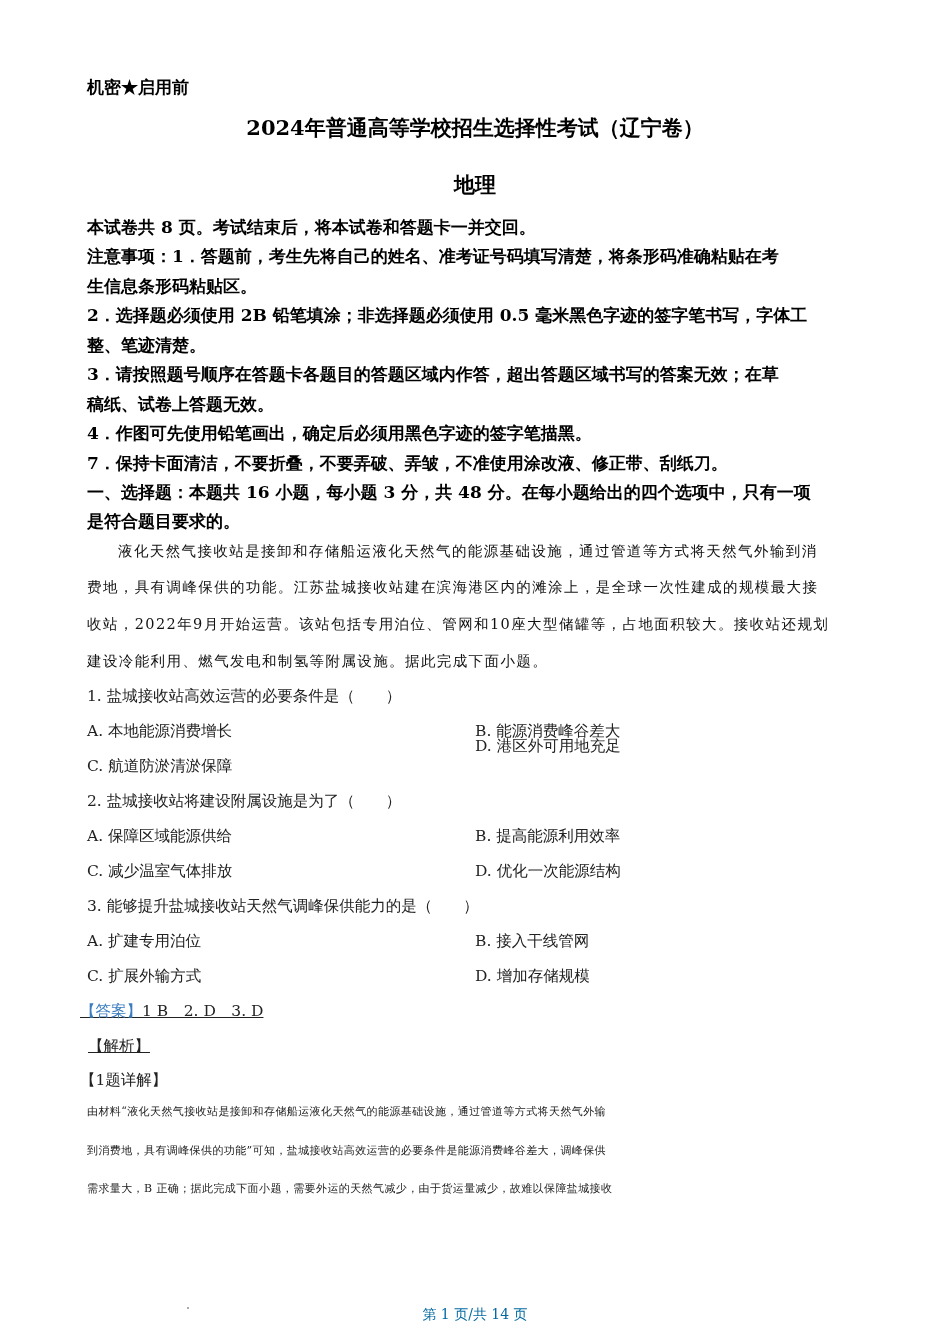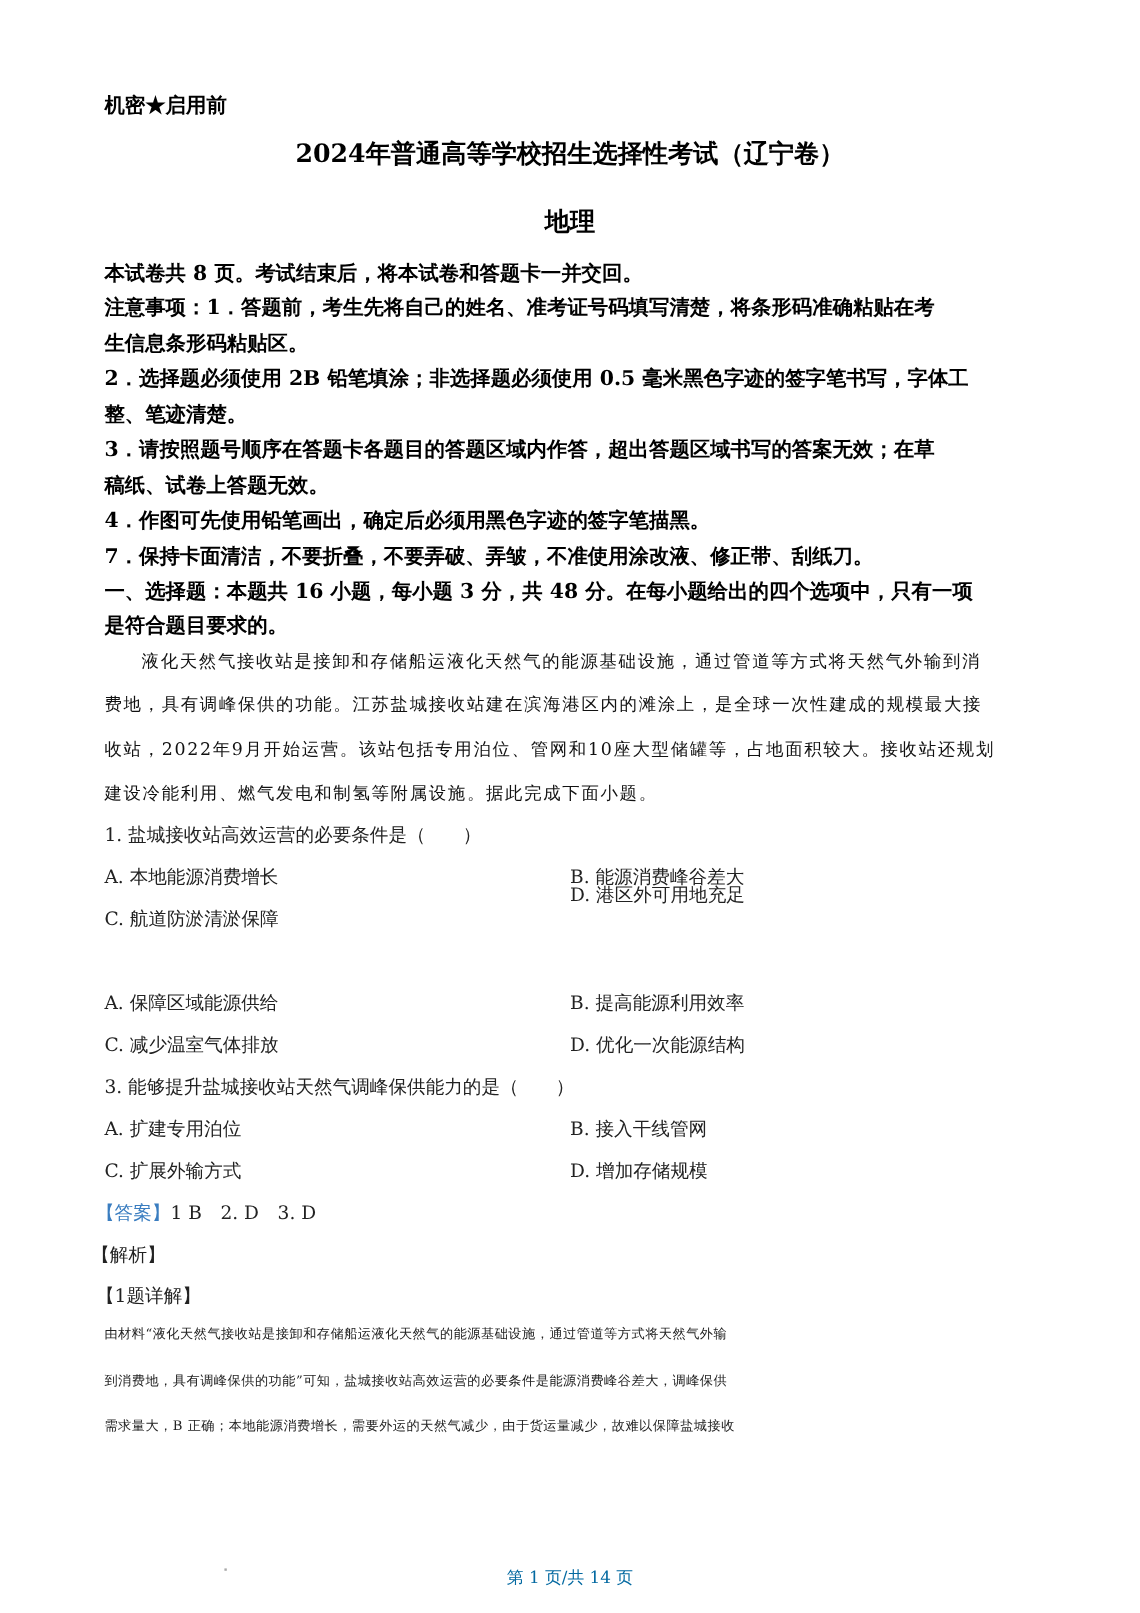--- a/index.html
+++ b/index.html
@@ -54,6 +54,7 @@
   <div class="abs opt optL" style="top:756px;">C. 航道防淤清淤保障</div>
   <div class="abs opt optR" style="top:720px;margin-top:16px;">D. 港区外可用地充足</div>
 
+  <div class="abs q" style="top:791px;">2. 盐城接收站将建设附属设施是为了（　　）</div>
   <div class="abs opt optL" style="top:826px;">A. 保障区域能源供给</div>
   <div class="abs opt optR" style="top:826px;">B. 提高能源利用效率</div>
   <div class="abs opt optL" style="top:861px;">C. 减少温室气体排放</div>

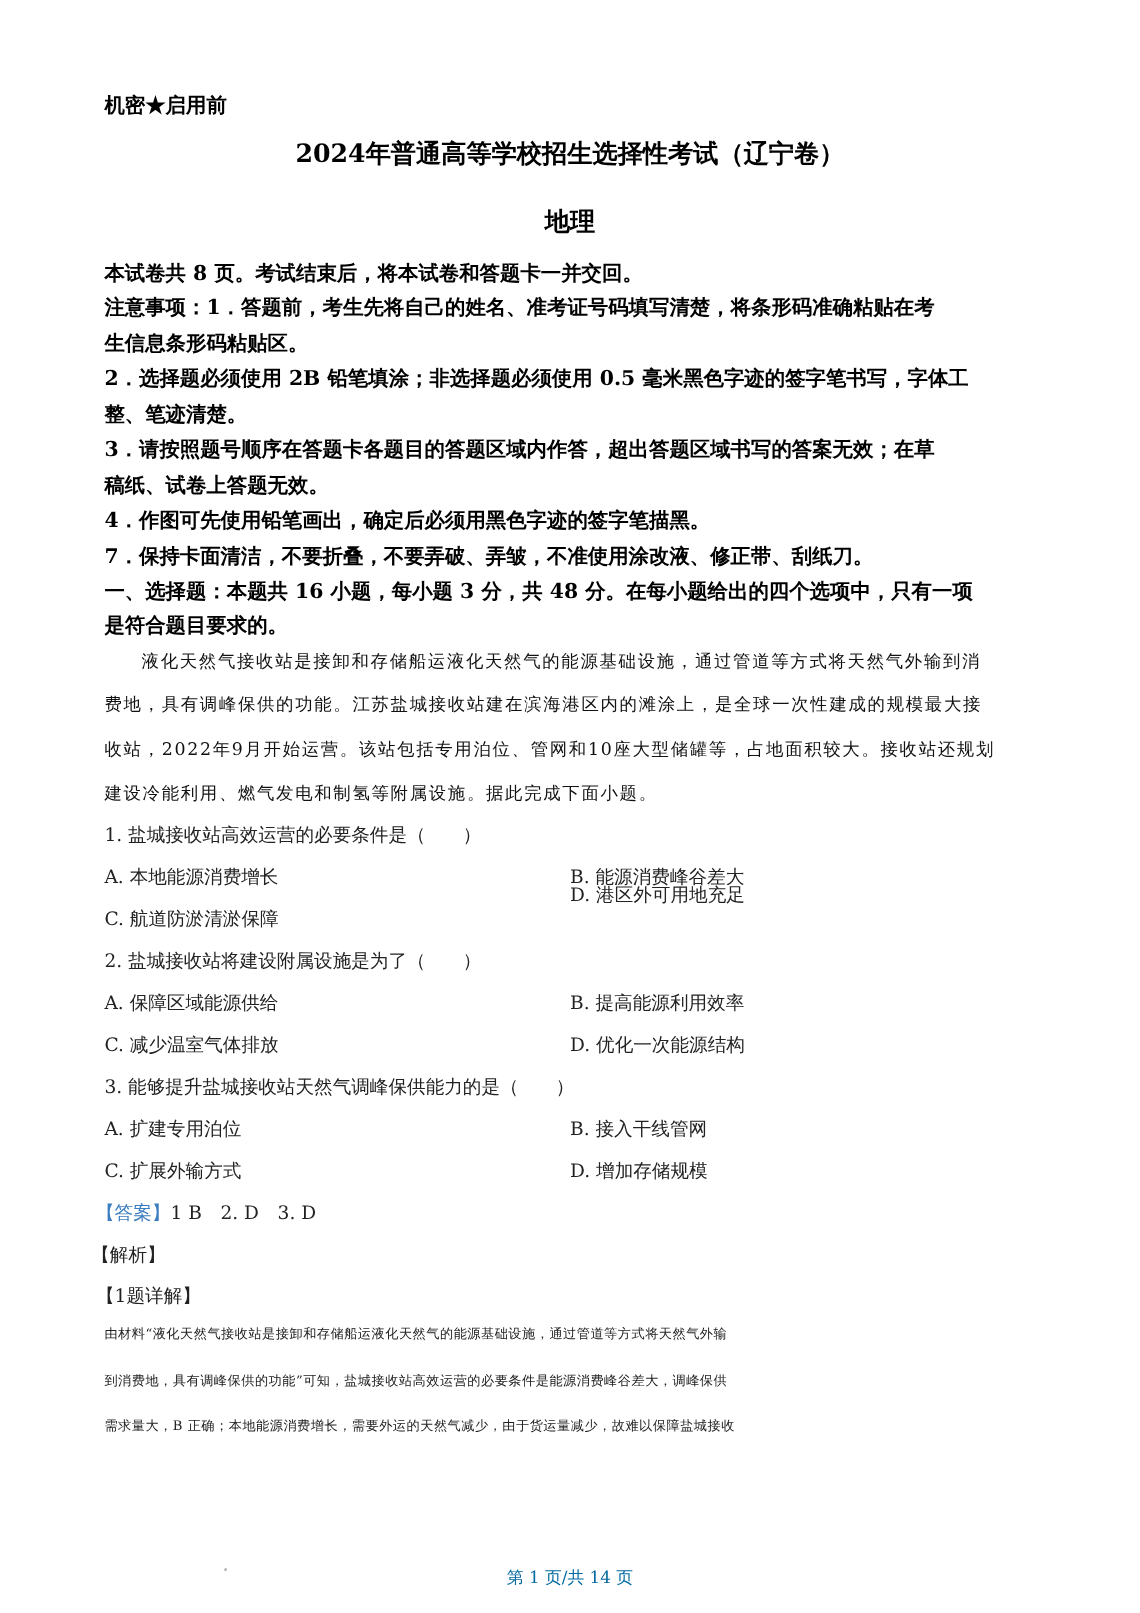--- a/index.html
+++ b/index.html
@@ -66,7 +66,7 @@
   <div class="abs opt optL" style="top:966px;">C. 扩展外输方式</div>
   <div class="abs opt optR" style="top:966px;">D. 增加存储规模</div>
 
-  <div class="abs ans" style="top:1001px; left:80px;">
+  <div class="abs ans" style="top:1001px; left:80px;text-decoration:underline;">
     <span class="blue">【答案】</span><span>1 B　2. D　3. D</span>
   </div>
   <div class="abs ans blue" style="top:1036px; left:76px;">【解析】</div>

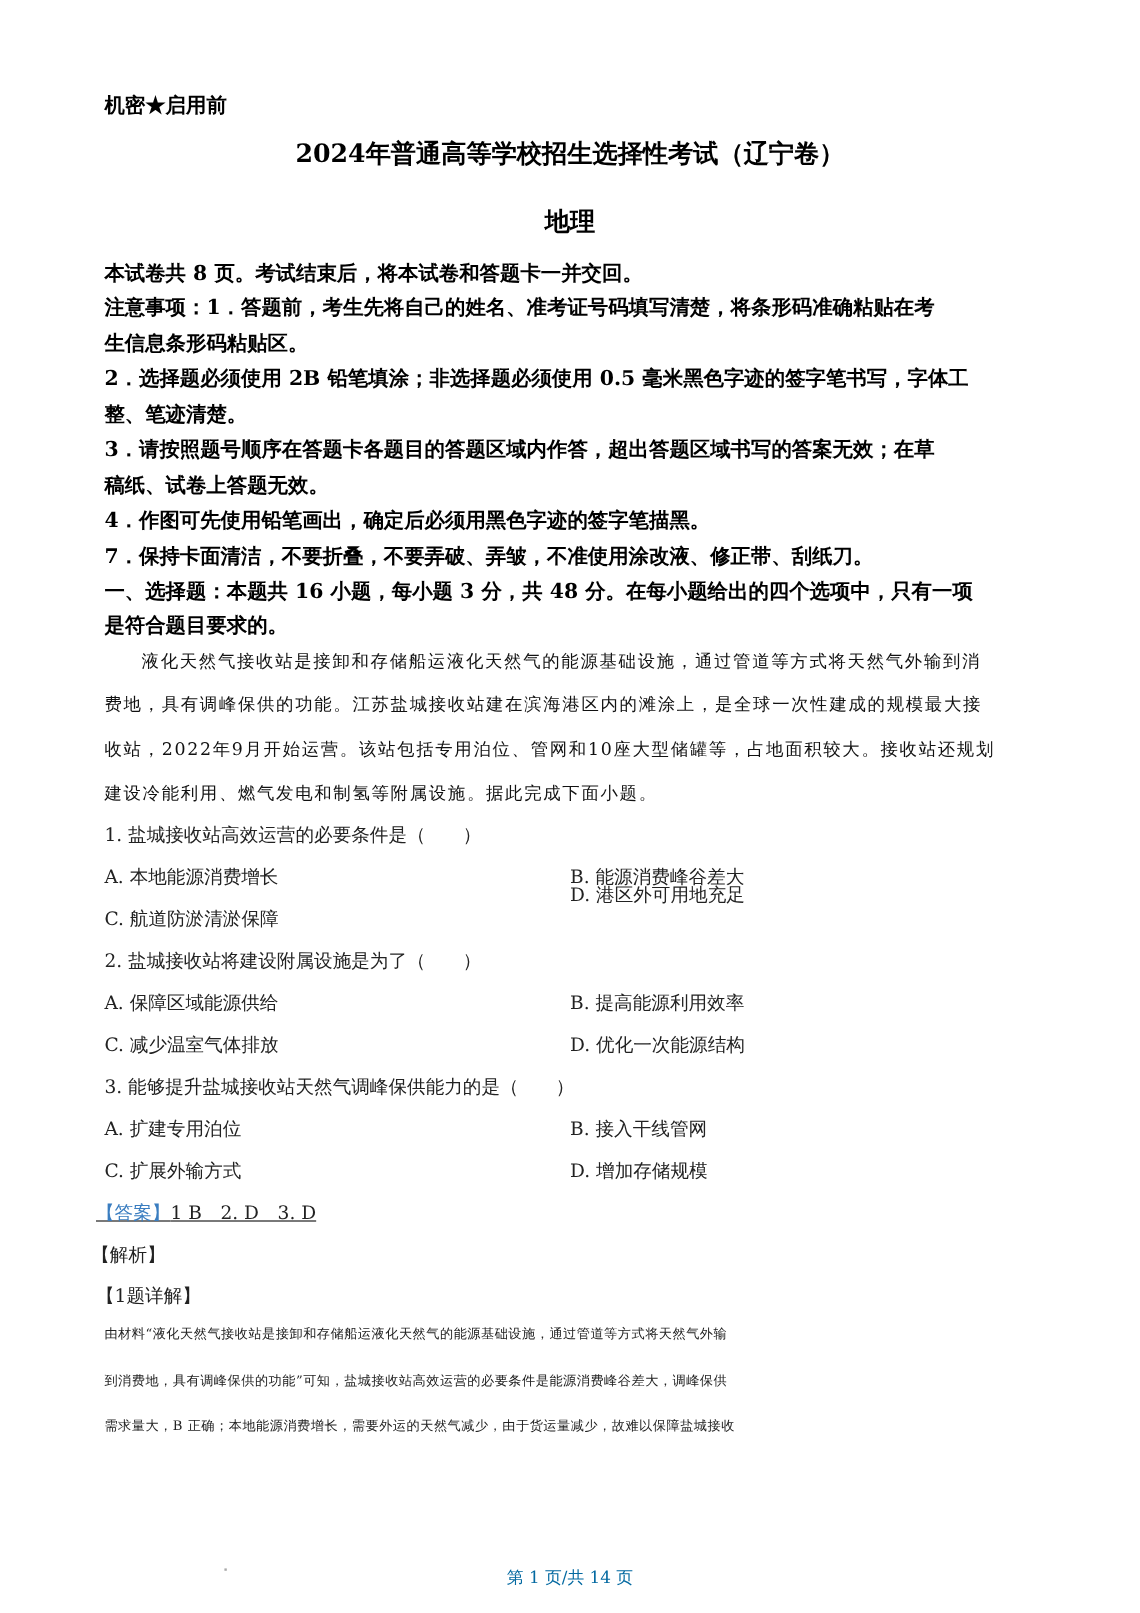--- a/index.html
+++ b/index.html
@@ -69,7 +69,7 @@
   <div class="abs ans" style="top:1001px; left:80px;text-decoration:underline;">
     <span class="blue">【答案】</span><span>1 B　2. D　3. D</span>
   </div>
-  <div class="abs ans blue" style="top:1036px; left:76px;">【解析】</div>
+  <div class="abs ans blue" style="top:1036px; left:88px;text-decoration:underline;">【解析】</div>
   <div class="abs ans" style="top:1070px; left:80px;">【1题详解】</div>
 
   <div class="abs detail" style="top:1104px;">由材料“液化天然气接收站是接卸和存储船运液化天然气的能源基础设施，通过管道等方式将天然气外输</div>

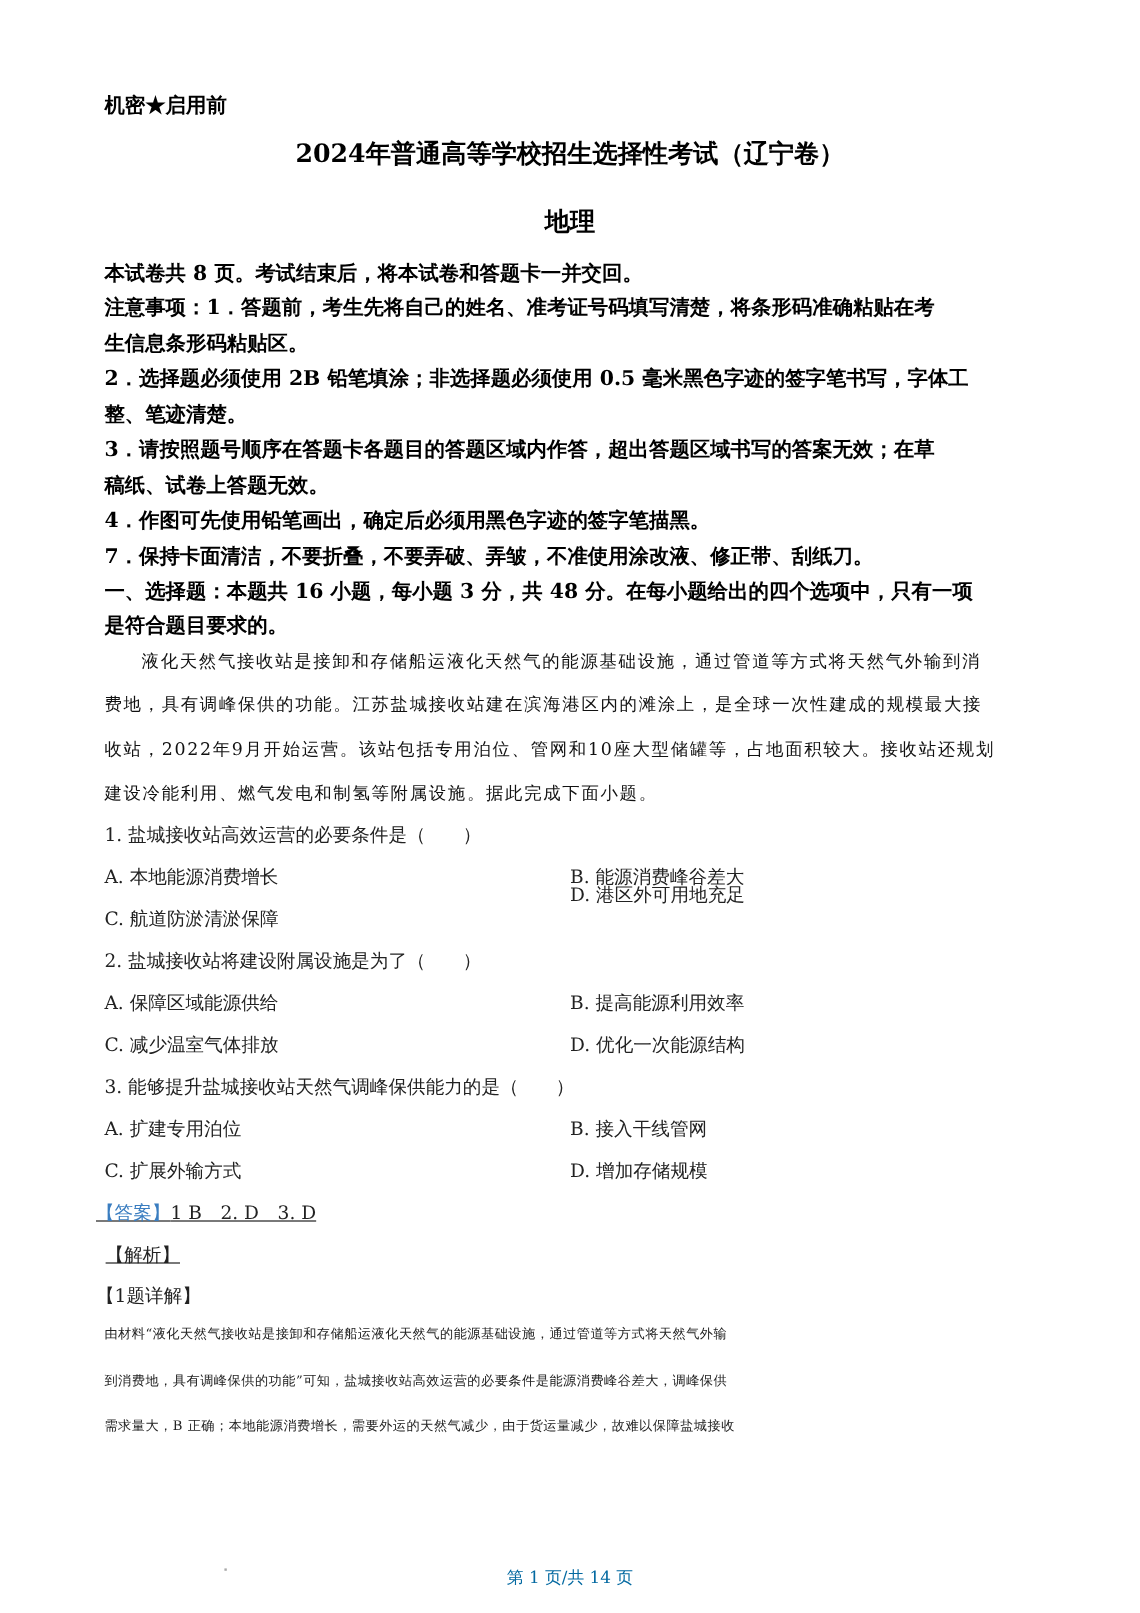--- a/index.html
+++ b/index.html
@@ -74,7 +74,7 @@
 
   <div class="abs detail" style="top:1104px;">由材料“液化天然气接收站是接卸和存储船运液化天然气的能源基础设施，通过管道等方式将天然气外输</div>
   <div class="abs detail" style="top:1143px;">到消费地，具有调峰保供的功能”可知，盐城接收站高效运营的必要条件是能源消费峰谷差大，调峰保供</div>
-  <div class="abs detail" style="top:1181px;">需求量大，B 正确；本地能源消费增长，需要外运的天然气减少，由于货运量减少，故难以保障盐城接收</div>
+  <div class="abs detail" style="top:1181px;">需求量大，B 正确；据此完成下面小题，需要外运的天然气减少，由于货运量减少，故难以保障盐城接收</div>
 
   <div class="abs dot"></div>
   <div class="abs footer">第 1 页/共 14 页</div>

